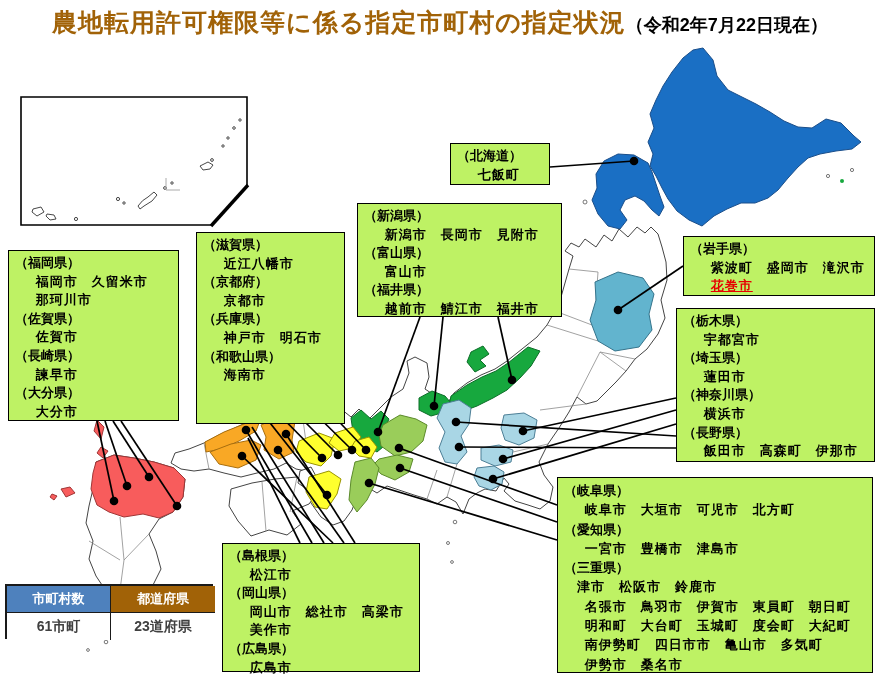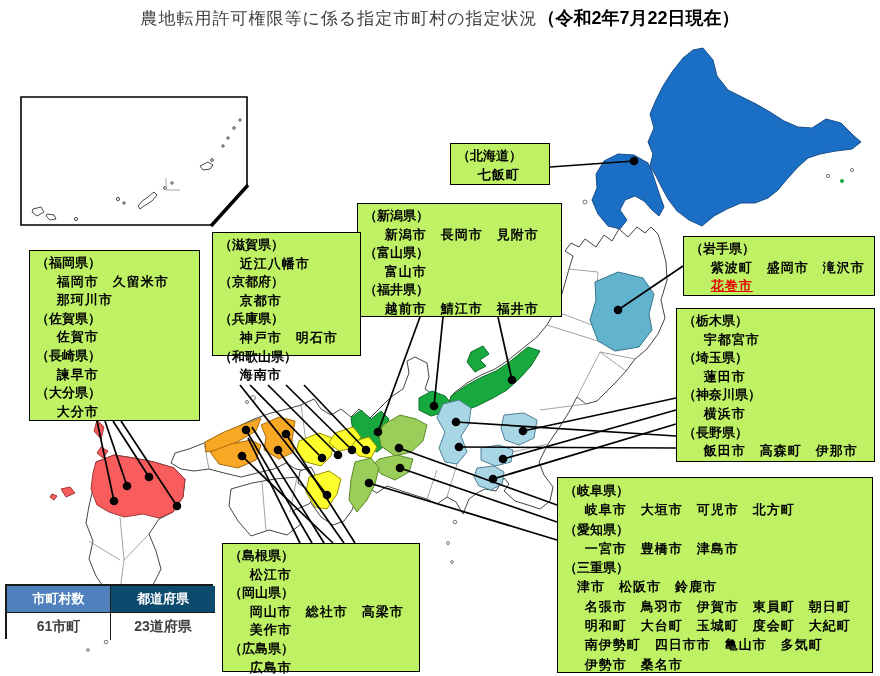--- a/index.html
+++ b/index.html
@@ -7,7 +7,7 @@
          font-family:"Liberation Sans","DejaVu Sans",sans-serif;}
   #map-svg{position:absolute;left:0;top:0;}
   .title-wrap{position:absolute;left:0;top:6px;width:880px;text-align:center;white-space:nowrap;}
-  .title-main{font-size:17px;font-weight:normal;color:#404040;letter-spacing:1px;}
+  .title-main{font-size:25px;font-weight:bold;color:#a16207;letter-spacing:1px;}
   .title-note{font-size:18px;font-weight:bold;color:#000;}
   .box{position:absolute;background:#bef264;border:1.6px solid #000;box-sizing:border-box;
        padding:3px 5px 2px 6px;font-weight:bold;color:#000;font-size:13px;line-height:18.6px;

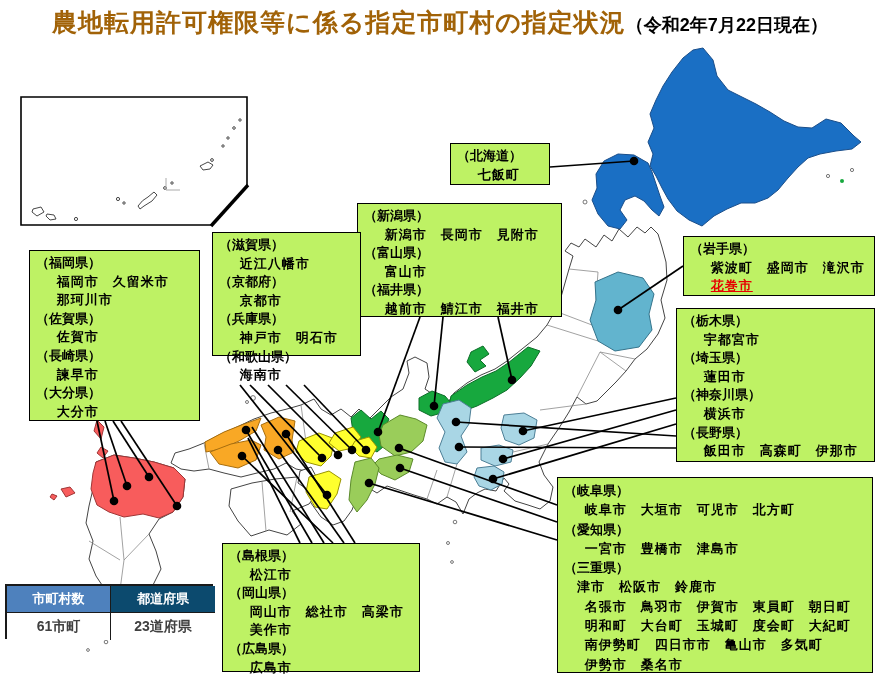--- a/index.html
+++ b/index.html
@@ -262,7 +262,7 @@
     <div class="city">越前市　鯖江市　福井市</div>
   </div>
 
-  <div class="box" id="shiga-box" style="left:196px;top:232px;width:149px;height:124px;margin-left:16px;">
+  <div class="box" id="shiga-box" style="left:196px;top:232px;width:149px;height:192px;">
     <div class="pref">（滋賀県）</div>
     <div class="city">近江八幡市</div>
     <div class="pref">（京都府）</div>

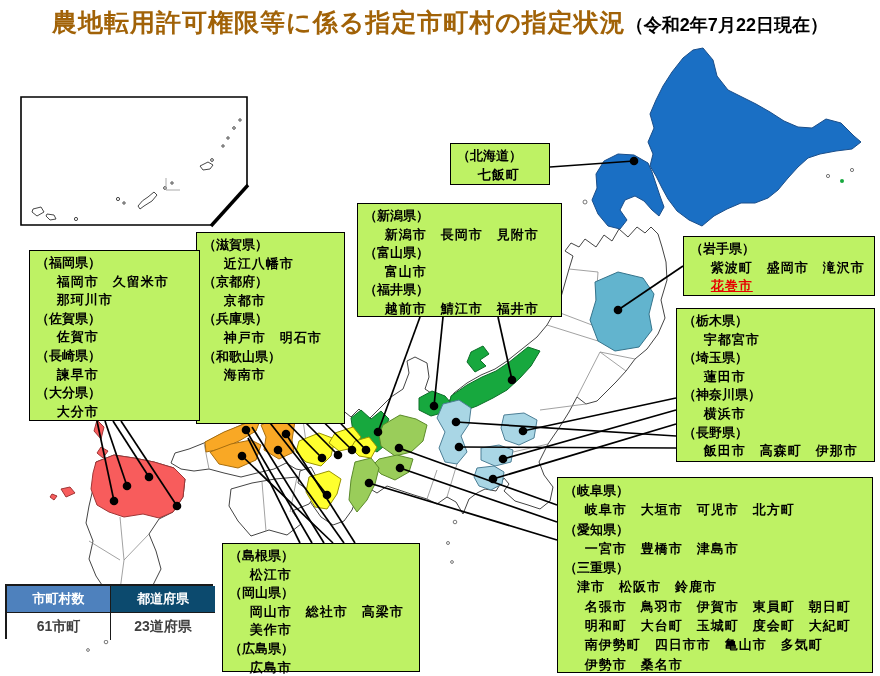--- a/index.html
+++ b/index.html
@@ -273,7 +273,7 @@
     <div class="city">海南市</div>
   </div>
 
-  <div class="box" id="fukuoka-box" style="left:29px;top:250px;width:171px;height:171px;">
+  <div class="box" id="fukuoka-box" style="left:8px;top:250px;width:171px;height:171px;">
     <div class="pref">（福岡県）</div>
     <div class="city">福岡市　久留米市</div>
     <div class="city">那珂川市</div>

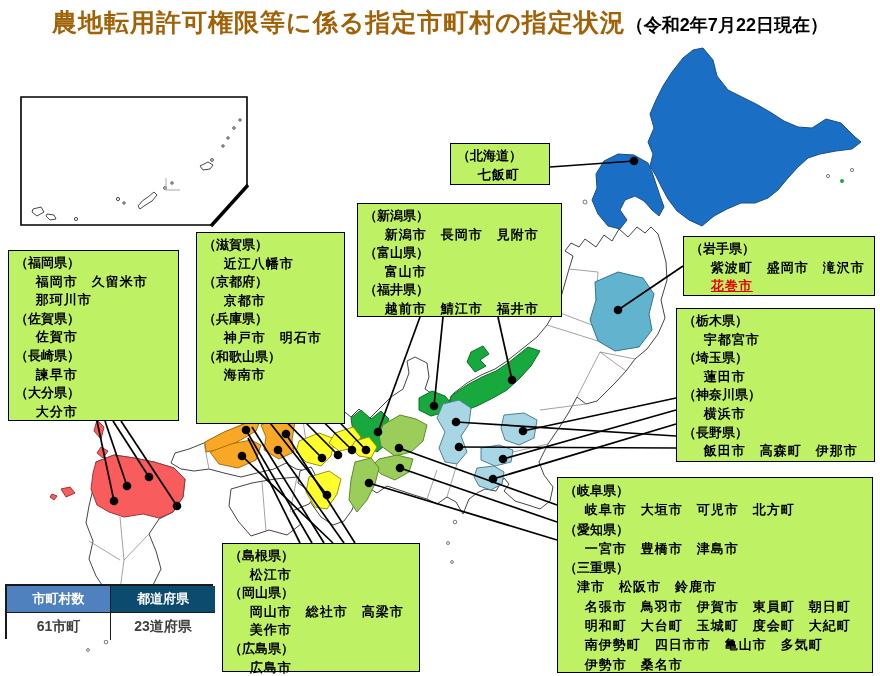--- a/index.html
+++ b/index.html
@@ -310,7 +310,7 @@
 
   <div id="summary-table">
     <div class="cell head" style="background: rgb(78, 129, 189);">市町村数</div>
-    <div class="cell head" style="background: #0c4a6e;">都道府県</div>
+    <div class="cell head" style="background: #a16207;">都道府県</div>
     <div class="cell body">61市町</div>
     <div class="cell body">23道府県</div>
   </div>

